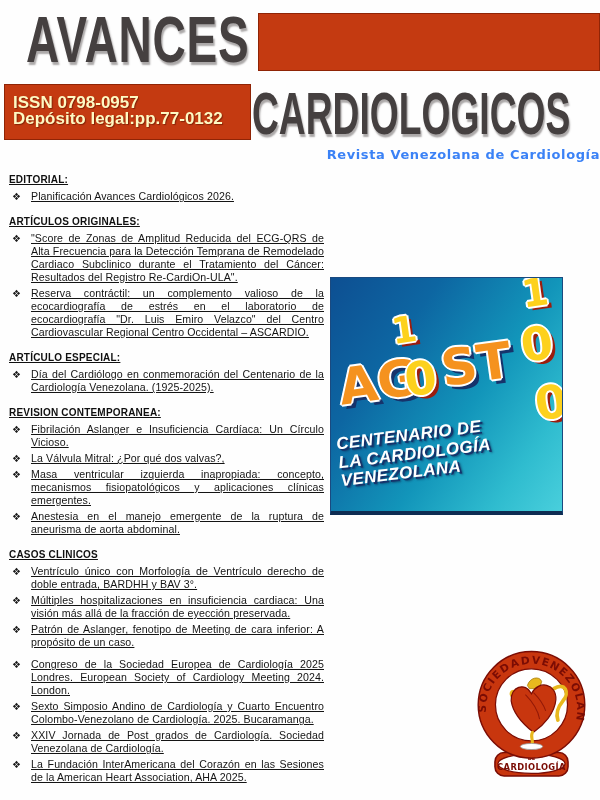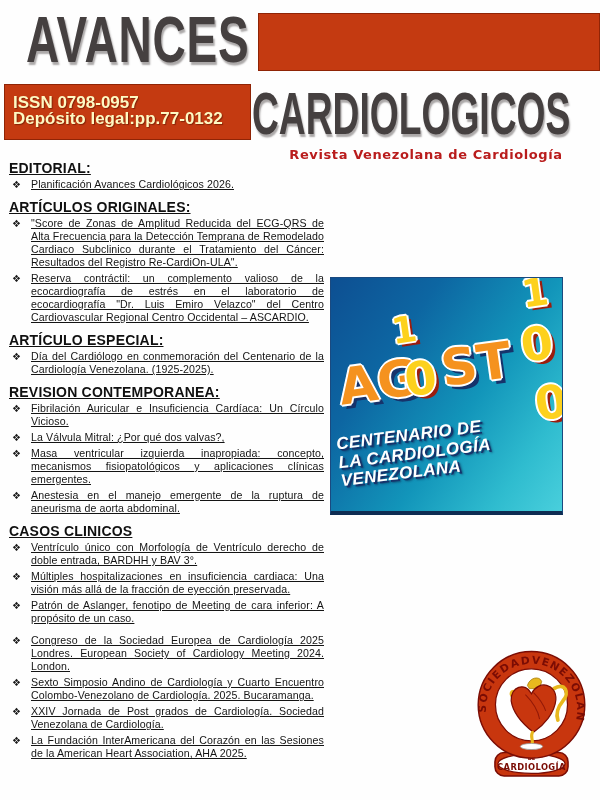--- a/index.html
+++ b/index.html
@@ -42,7 +42,7 @@
   }
   .subtitle {
     position:absolute; left:252px; top:147px; width:348px;
-    text-align:center; color:#b91c1c; font-size:13px; line-height:15px;
+    text-align:right; color:#3b82f6; font-size:13px; line-height:15px;
     letter-spacing:0.6px; font-weight:bold; font-family:"DejaVu Sans",sans-serif;
     white-space:nowrap;
   }

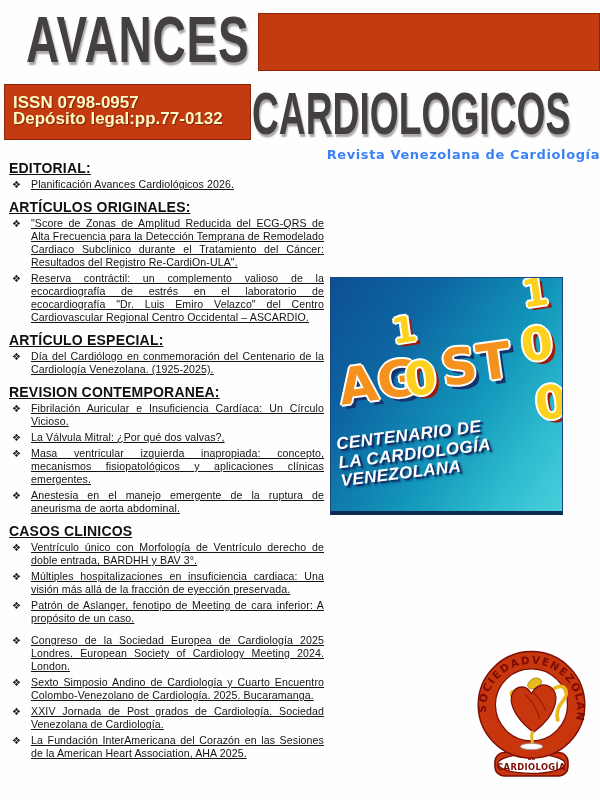--- a/index.html
+++ b/index.html
@@ -53,9 +53,10 @@
   }
   .toc-section { margin-bottom:9px; }
   .toc-header {
-    font-size:14px; line-height:14px; font-weight:bold;
+    font-size:10px; line-height:14px; font-weight:bold;
     text-decoration:underline; color:#101010; letter-spacing:0.2px;
     margin-bottom:3px;
+    margin-top:12px;
   }
   .toc-list { list-style:none; }
   .toc-item {

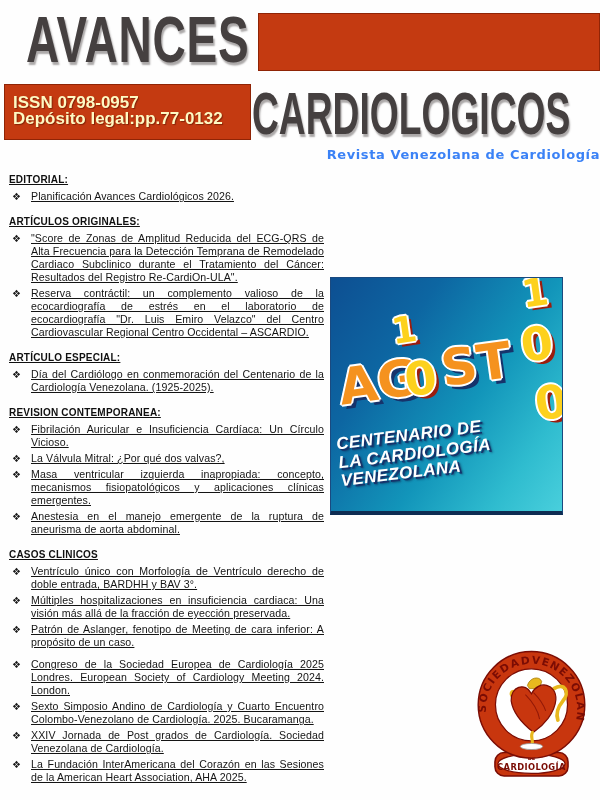--- a/index.html
+++ b/index.html
@@ -171,7 +171,7 @@
         <ul class="toc-list">
           <li class="toc-item">
             <span class="bullet">❖</span>
-            <span class="item-text">Fibrilación Auricular e Insuficiencia Cardíaca: Un Círculo Vicioso.</span>
+            <span class="item-text">Fibrilación Aslanger e Insuficiencia Cardíaca: Un Círculo Vicioso.</span>
           </li>
           <li class="toc-item">
             <span class="bullet">❖</span>

